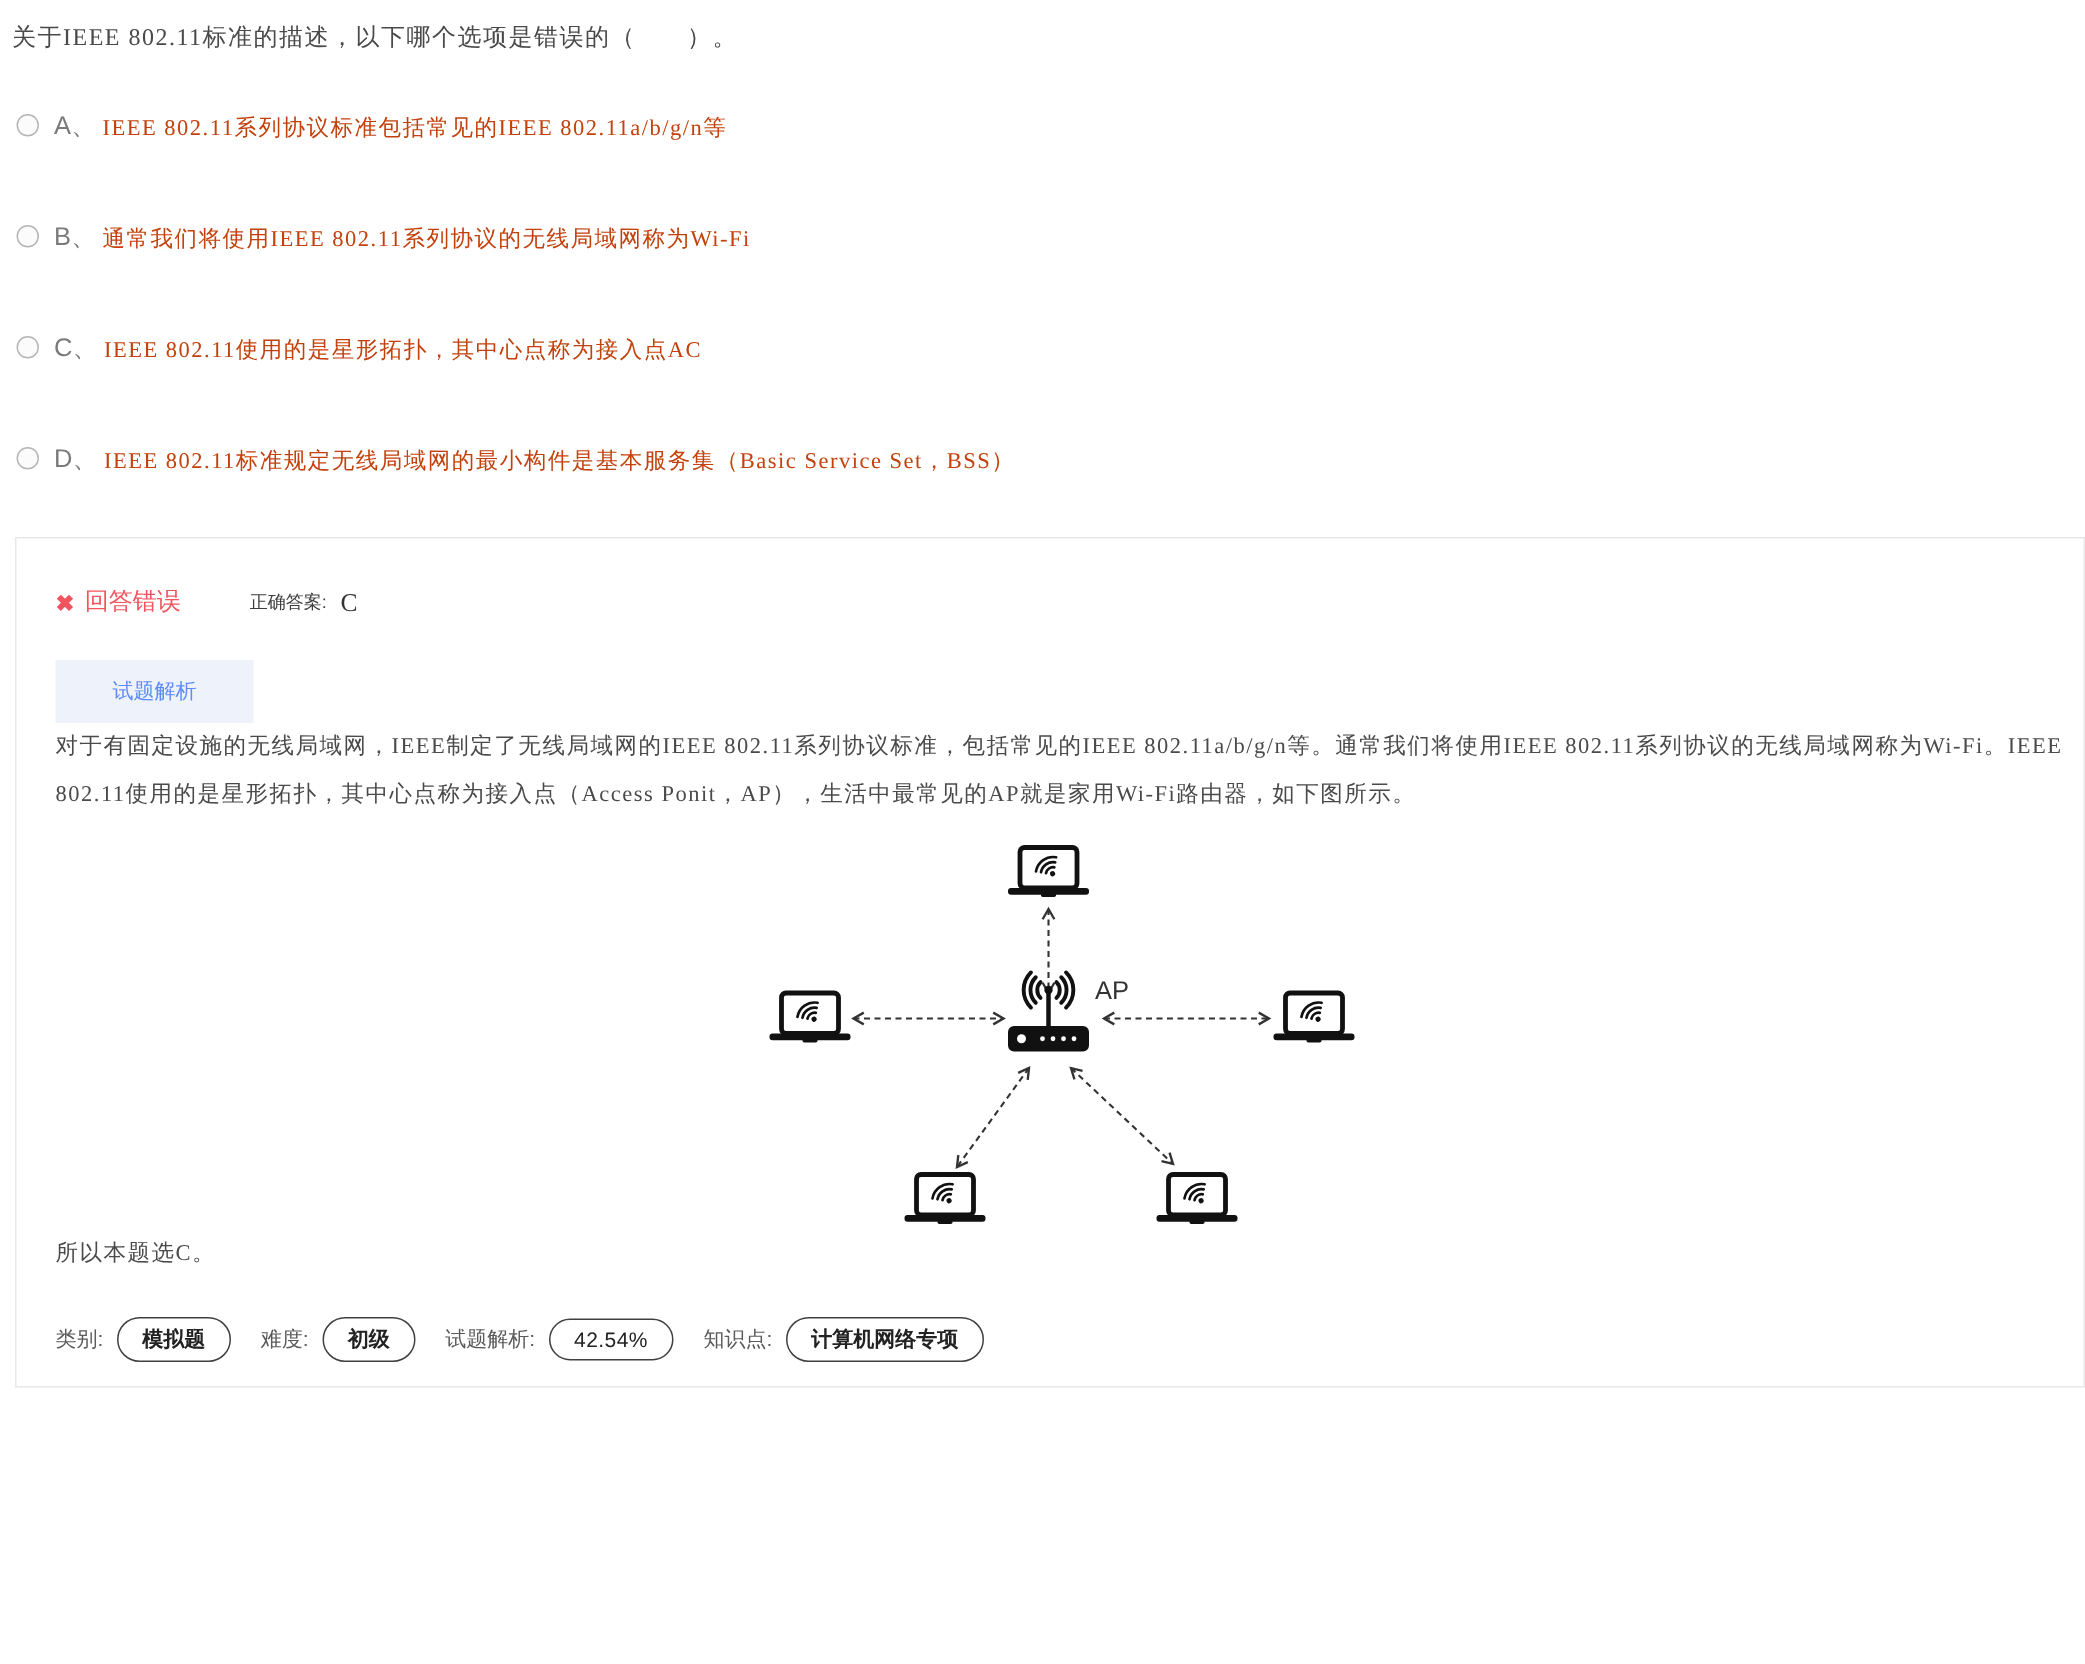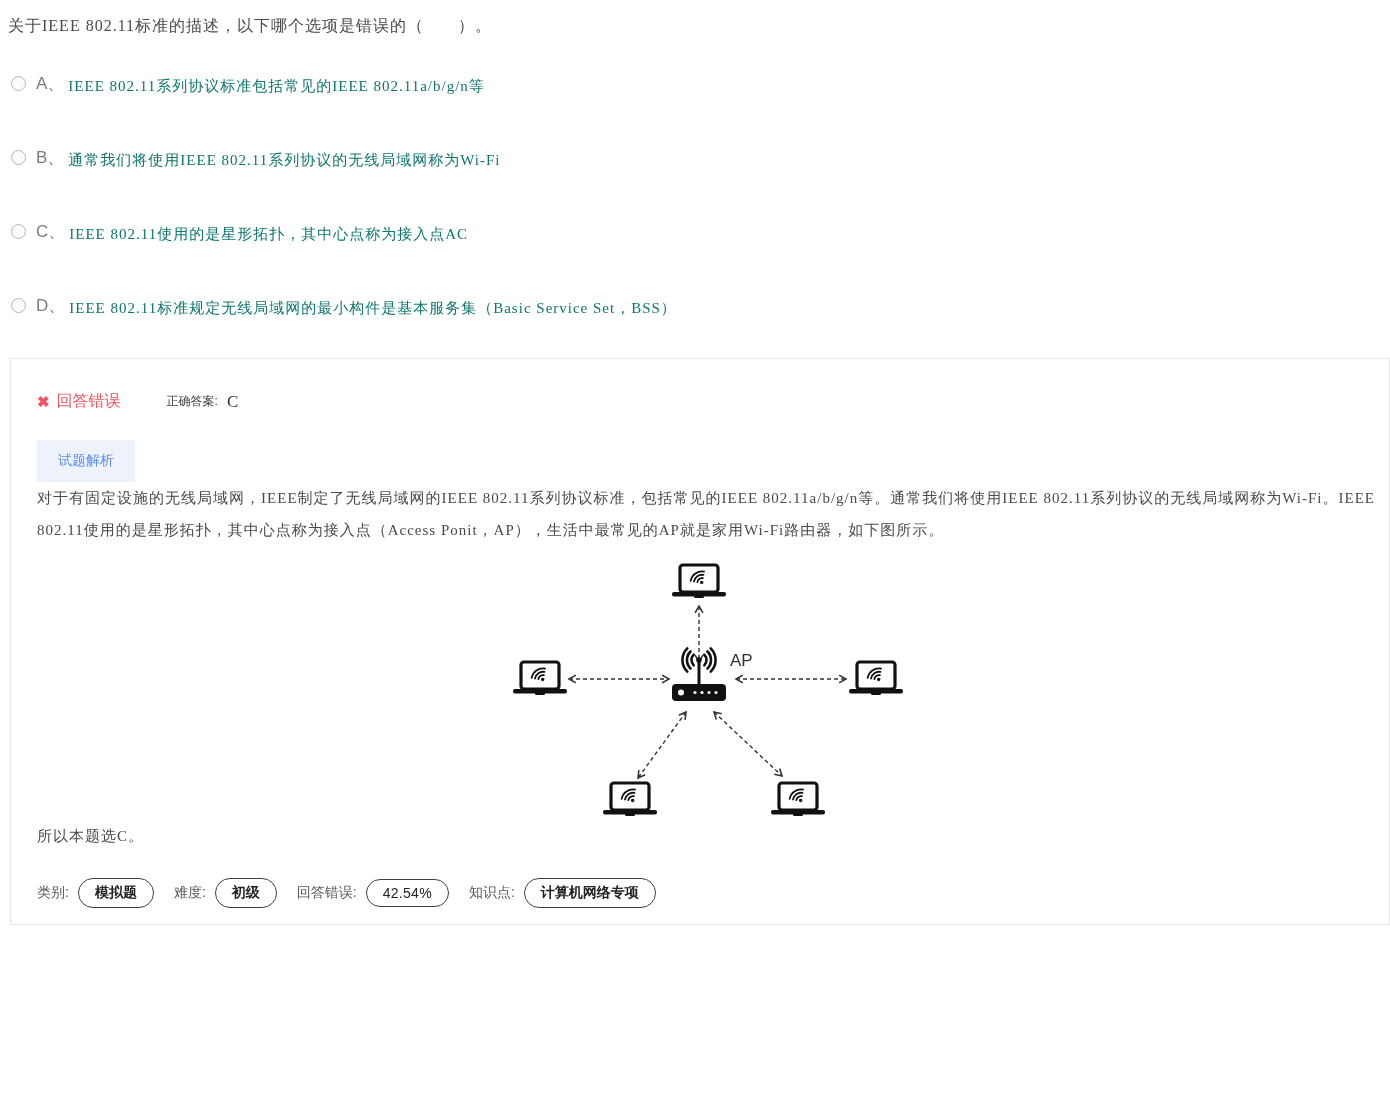--- a/index.html
+++ b/index.html
@@ -17,7 +17,7 @@
     background:#fbfbfb;margin:3px 10px 0 0;flex:none;box-sizing:border-box;}
   .opt-letter{font-size:17px;color:#7a7a7a;line-height:22px;margin-right:4px;white-space:nowrap;}
   .opt-text{font-family:"Liberation Serif","DejaVu Serif",serif;font-size:15px;
-    line-height:22px;padding-top:2px;letter-spacing:1px;color:#0f766e;}
+    line-height:22px;padding-top:2px;letter-spacing:1px;color:#c2410c;}
 
   .result-panel{margin-left:10px;border:1px solid #e8e8e8;
     padding:32px 14px 16px 26px;box-sizing:border-box;}

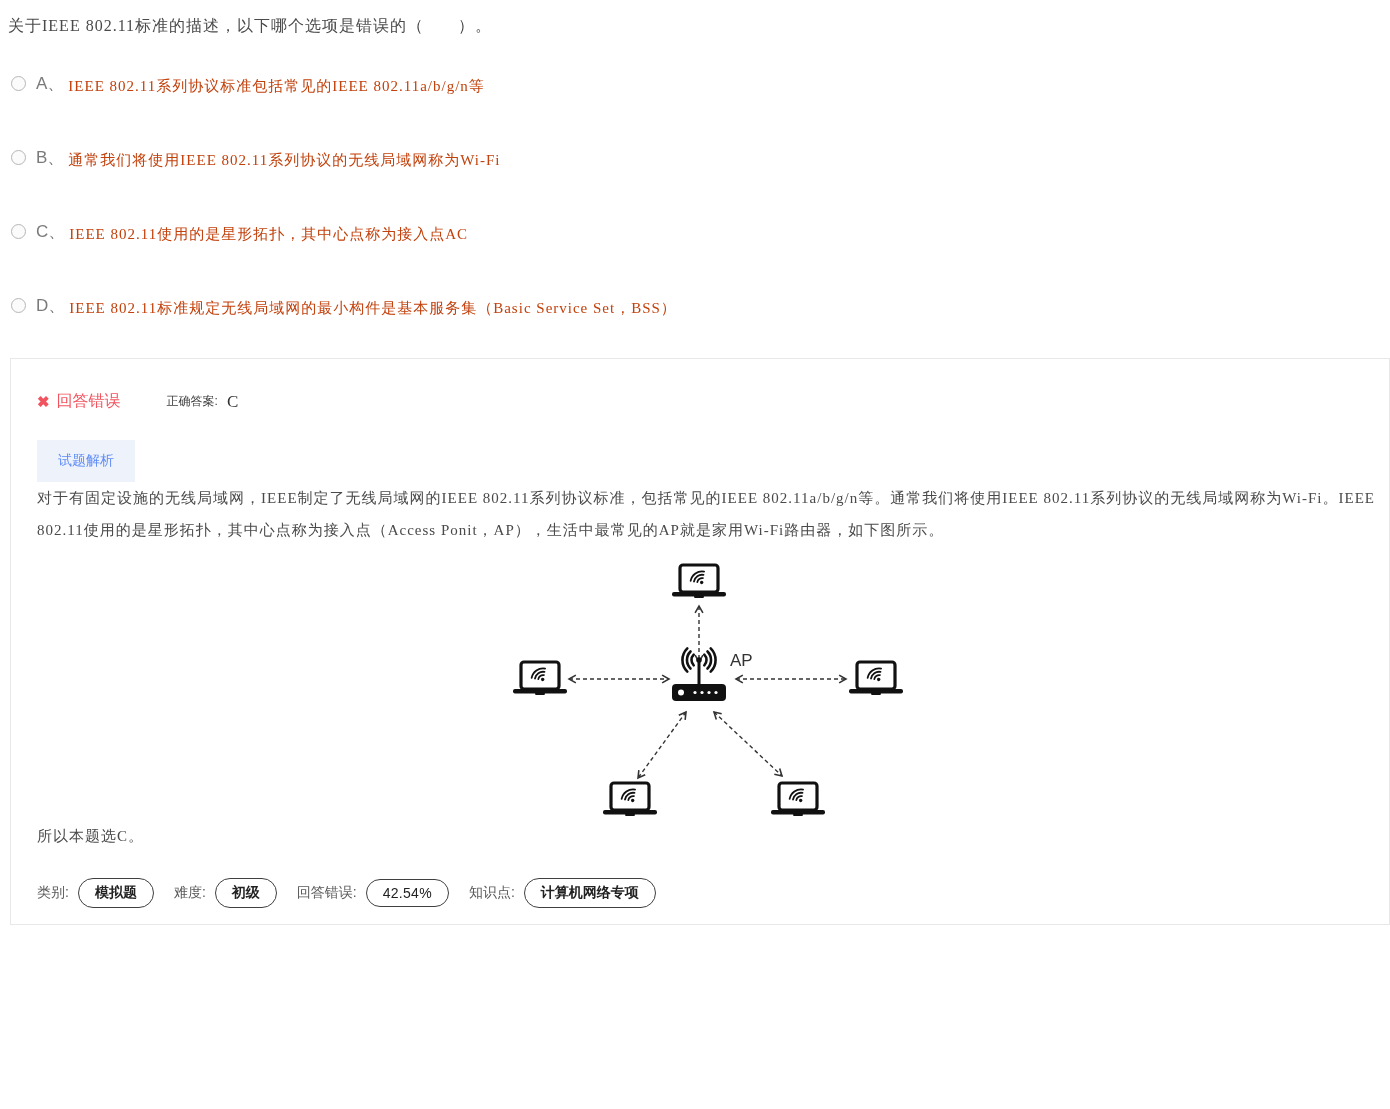--- a/index.html
+++ b/index.html
@@ -29,7 +29,7 @@
     font-size:17px;color:#333;}
 
   .analysis-tab{display:inline-block;margin-top:28px;background:#edf2fb;color:#5e8bf7;
-    font-size:14px;padding:12px 21px;cursor:pointer;user-select:none;}
+    font-size:14px;padding:12px 38px;cursor:pointer;user-select:none;}
 
   .analysis p{font-family:"Liberation Serif","DejaVu Serif",serif;font-size:15px;
     color:#4a4a4a;line-height:32px;letter-spacing:1px;margin:0;text-align:justify;}

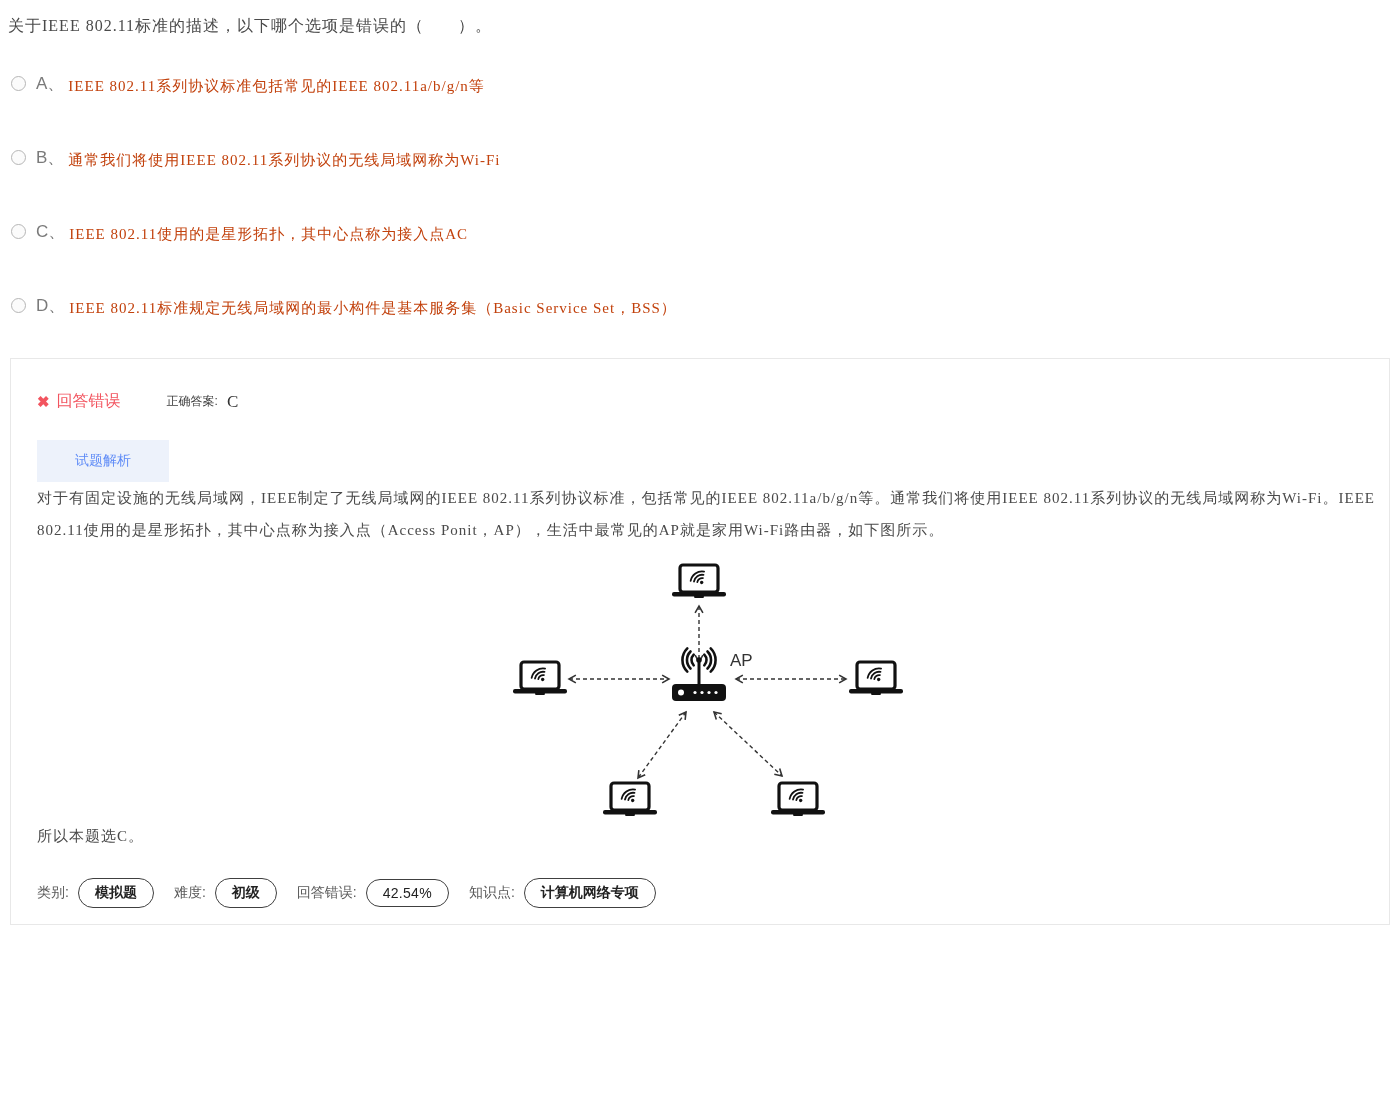--- a/index.html
+++ b/index.html
@@ -149,7 +149,7 @@
       <span class="pill">模拟题</span>
       <span>难度:</span>
       <span class="pill">初级</span>
-      <span>回答错误:</span>
+      <span>试题解析:</span>
       <span class="pill num">42.54%</span>
       <span>知识点:</span>
       <span class="pill">计算机网络专项</span>

